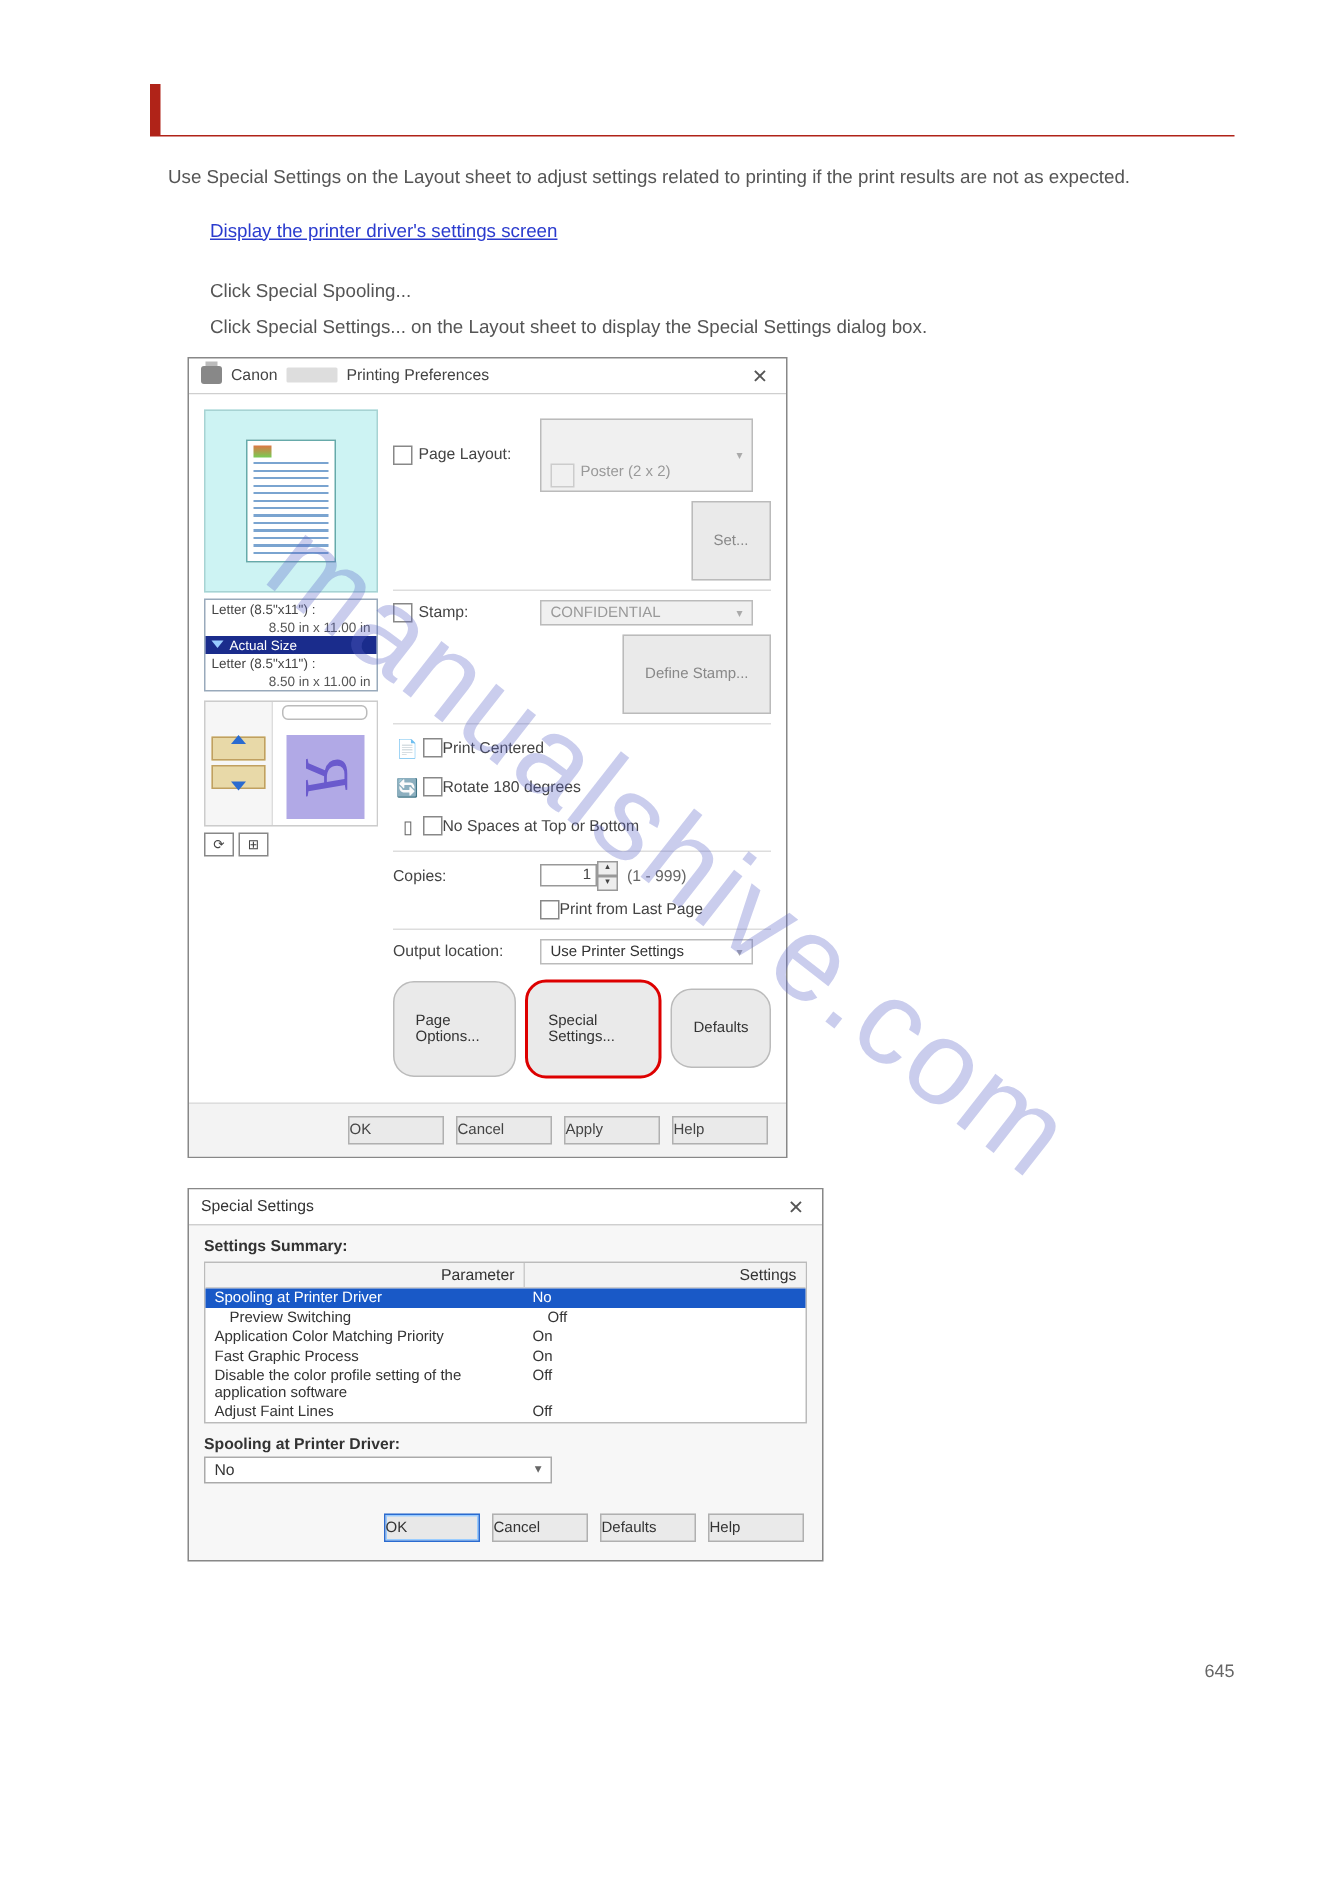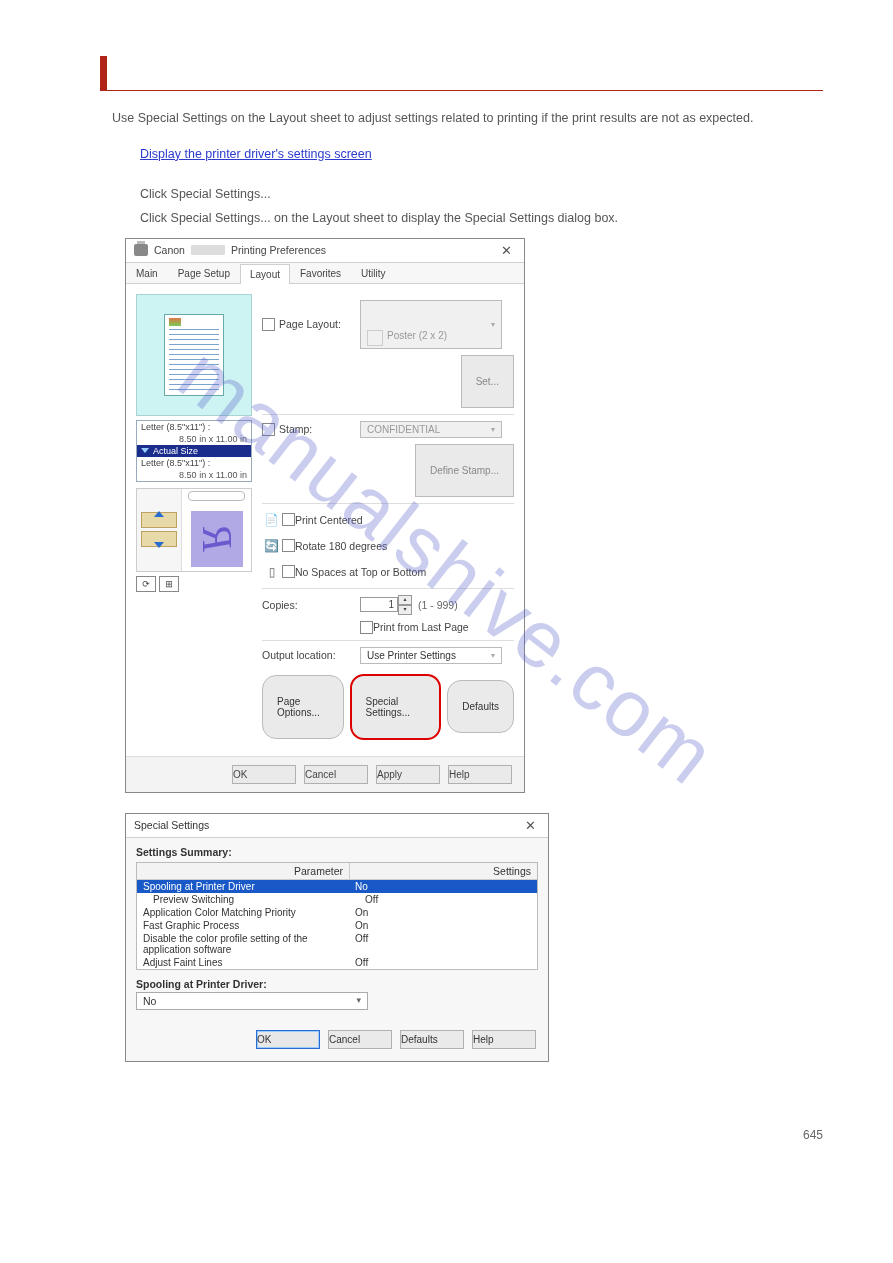--- a/index.html
+++ b/index.html
@@ -131,7 +131,7 @@
   <div class="step">
     <div class="num-col"><span class="step-num">2.</span></div>
     <div class="text-col">
-      <div>Click Special Settings...</div>
+      <div>Click Special Spooling...</div>
       <div class="sub">Click Special Settings... on the Layout sheet to display the Special Settings dialog box.</div>
     </div>
   </div>

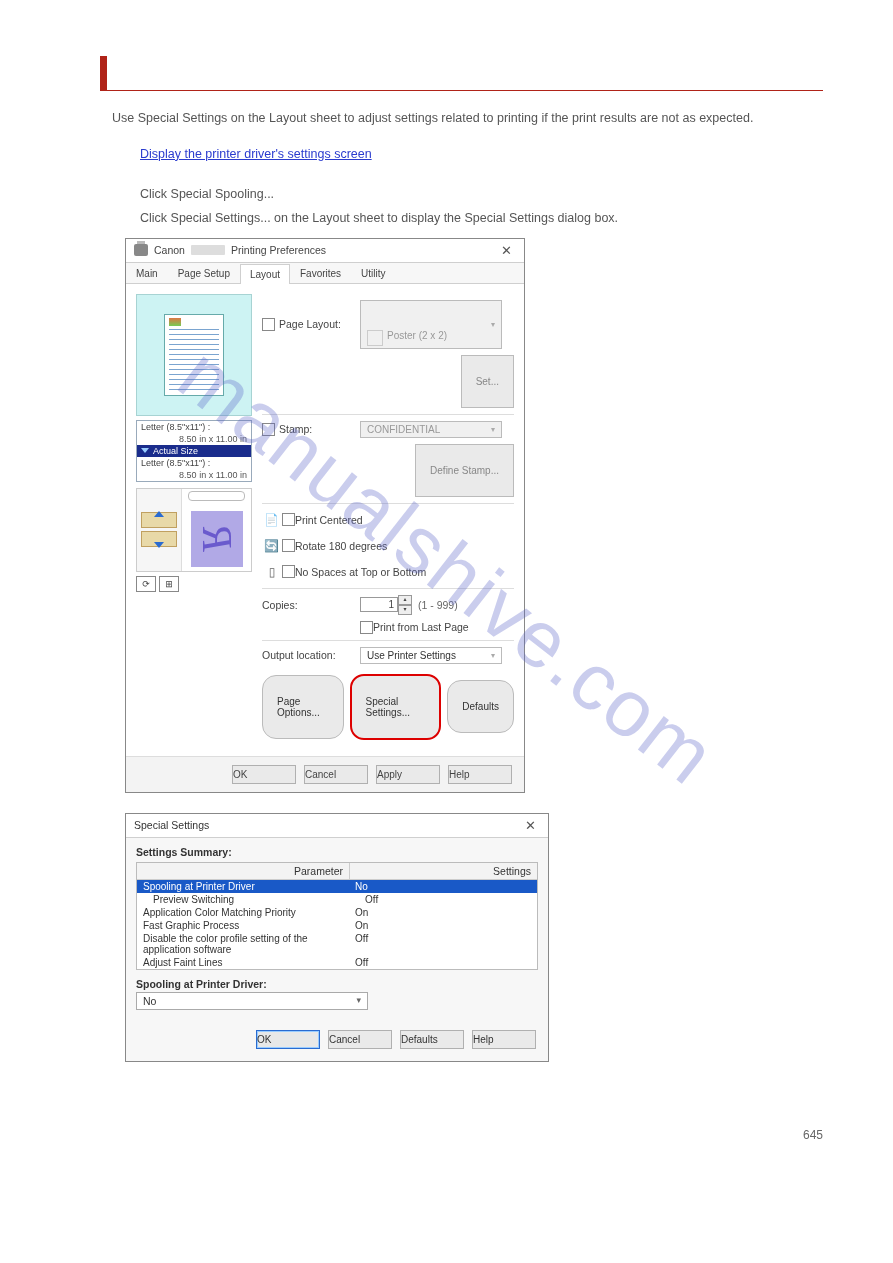--- a/index.html
+++ b/index.html
@@ -146,13 +146,6 @@
       </div>
       <div class="t-right">✕</div>
     </div>
-    <div class="tabs">
-      <div class="tab">Main</div>
-      <div class="tab">Page Setup</div>
-      <div class="tab active">Layout</div>
-      <div class="tab">Favorites</div>
-      <div class="tab">Utility</div>
-    </div>
     <div class="dlg-body">
       <div class="preview-col">
         <div class="preview-pane">

